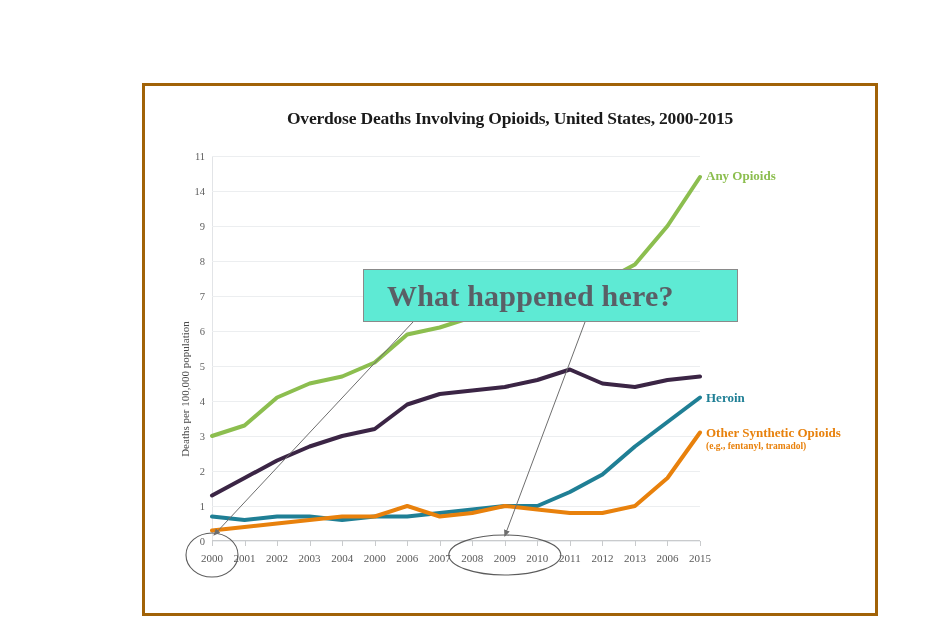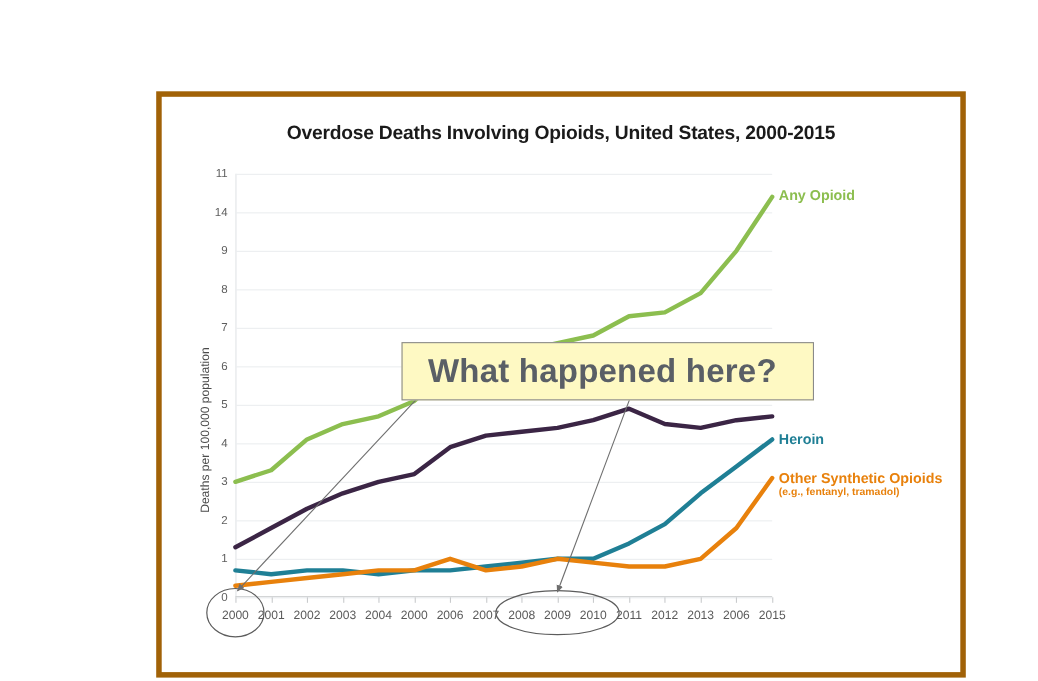--- a/index.html
+++ b/index.html
@@ -26,9 +26,10 @@
   .content-frame{
     position:absolute;left:142px;top:83px;
     width:736px;height:533px;
-    border:5px solid #a16207;
+    border:3px solid #a16207;
     background:#fff;
     box-sizing:border-box;
+    font-family:Liberation Serif, serif;
   }
 
   

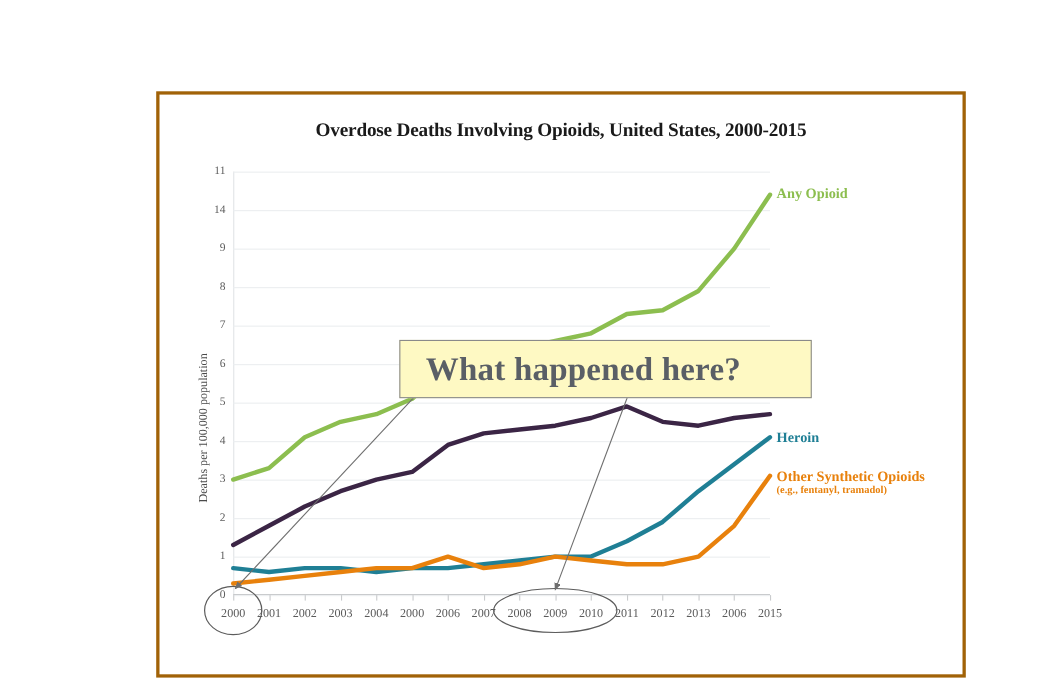--- a/index.html
+++ b/index.html
@@ -194,7 +194,7 @@
       </div>
       <div id="serieslabels">
           <div class="series-label" style="left: 561px; top: 82px; color: rgb(140, 190, 79);">
-            <span class="name">Any Opioid</span>
+            <span class="name">Any Opioids</span>
           </div>
           <div class="series-label" style="left: 561px; top: 263.5px; color: rgb(59, 37, 69);">
           </div>

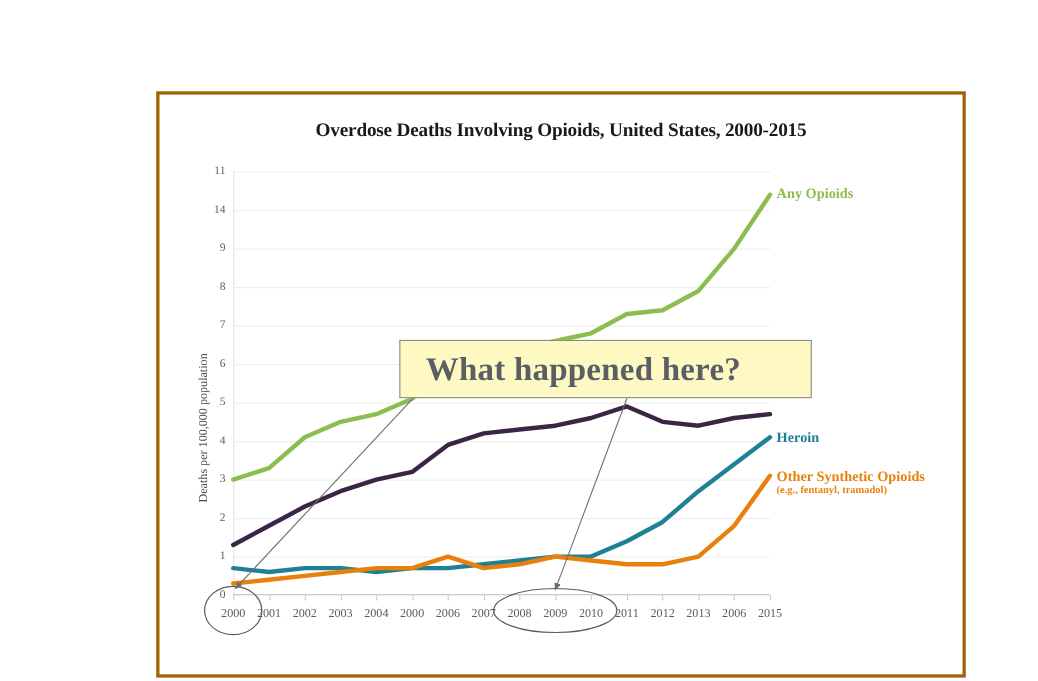--- a/index.html
+++ b/index.html
@@ -95,10 +95,9 @@
     position:absolute;
     left:218px;top:183px;width:375px;height:53px;
     border:1.5px solid #8a8a8a;
-    background:#fef9c3;
+    background:#5eead4;
     display:flex;align-items:center;
     box-sizing:border-box;
-    margin-top:40px;
   }
   .callout-text{
     font-size:30px;font-weight:bold;color:#5a5f66;

